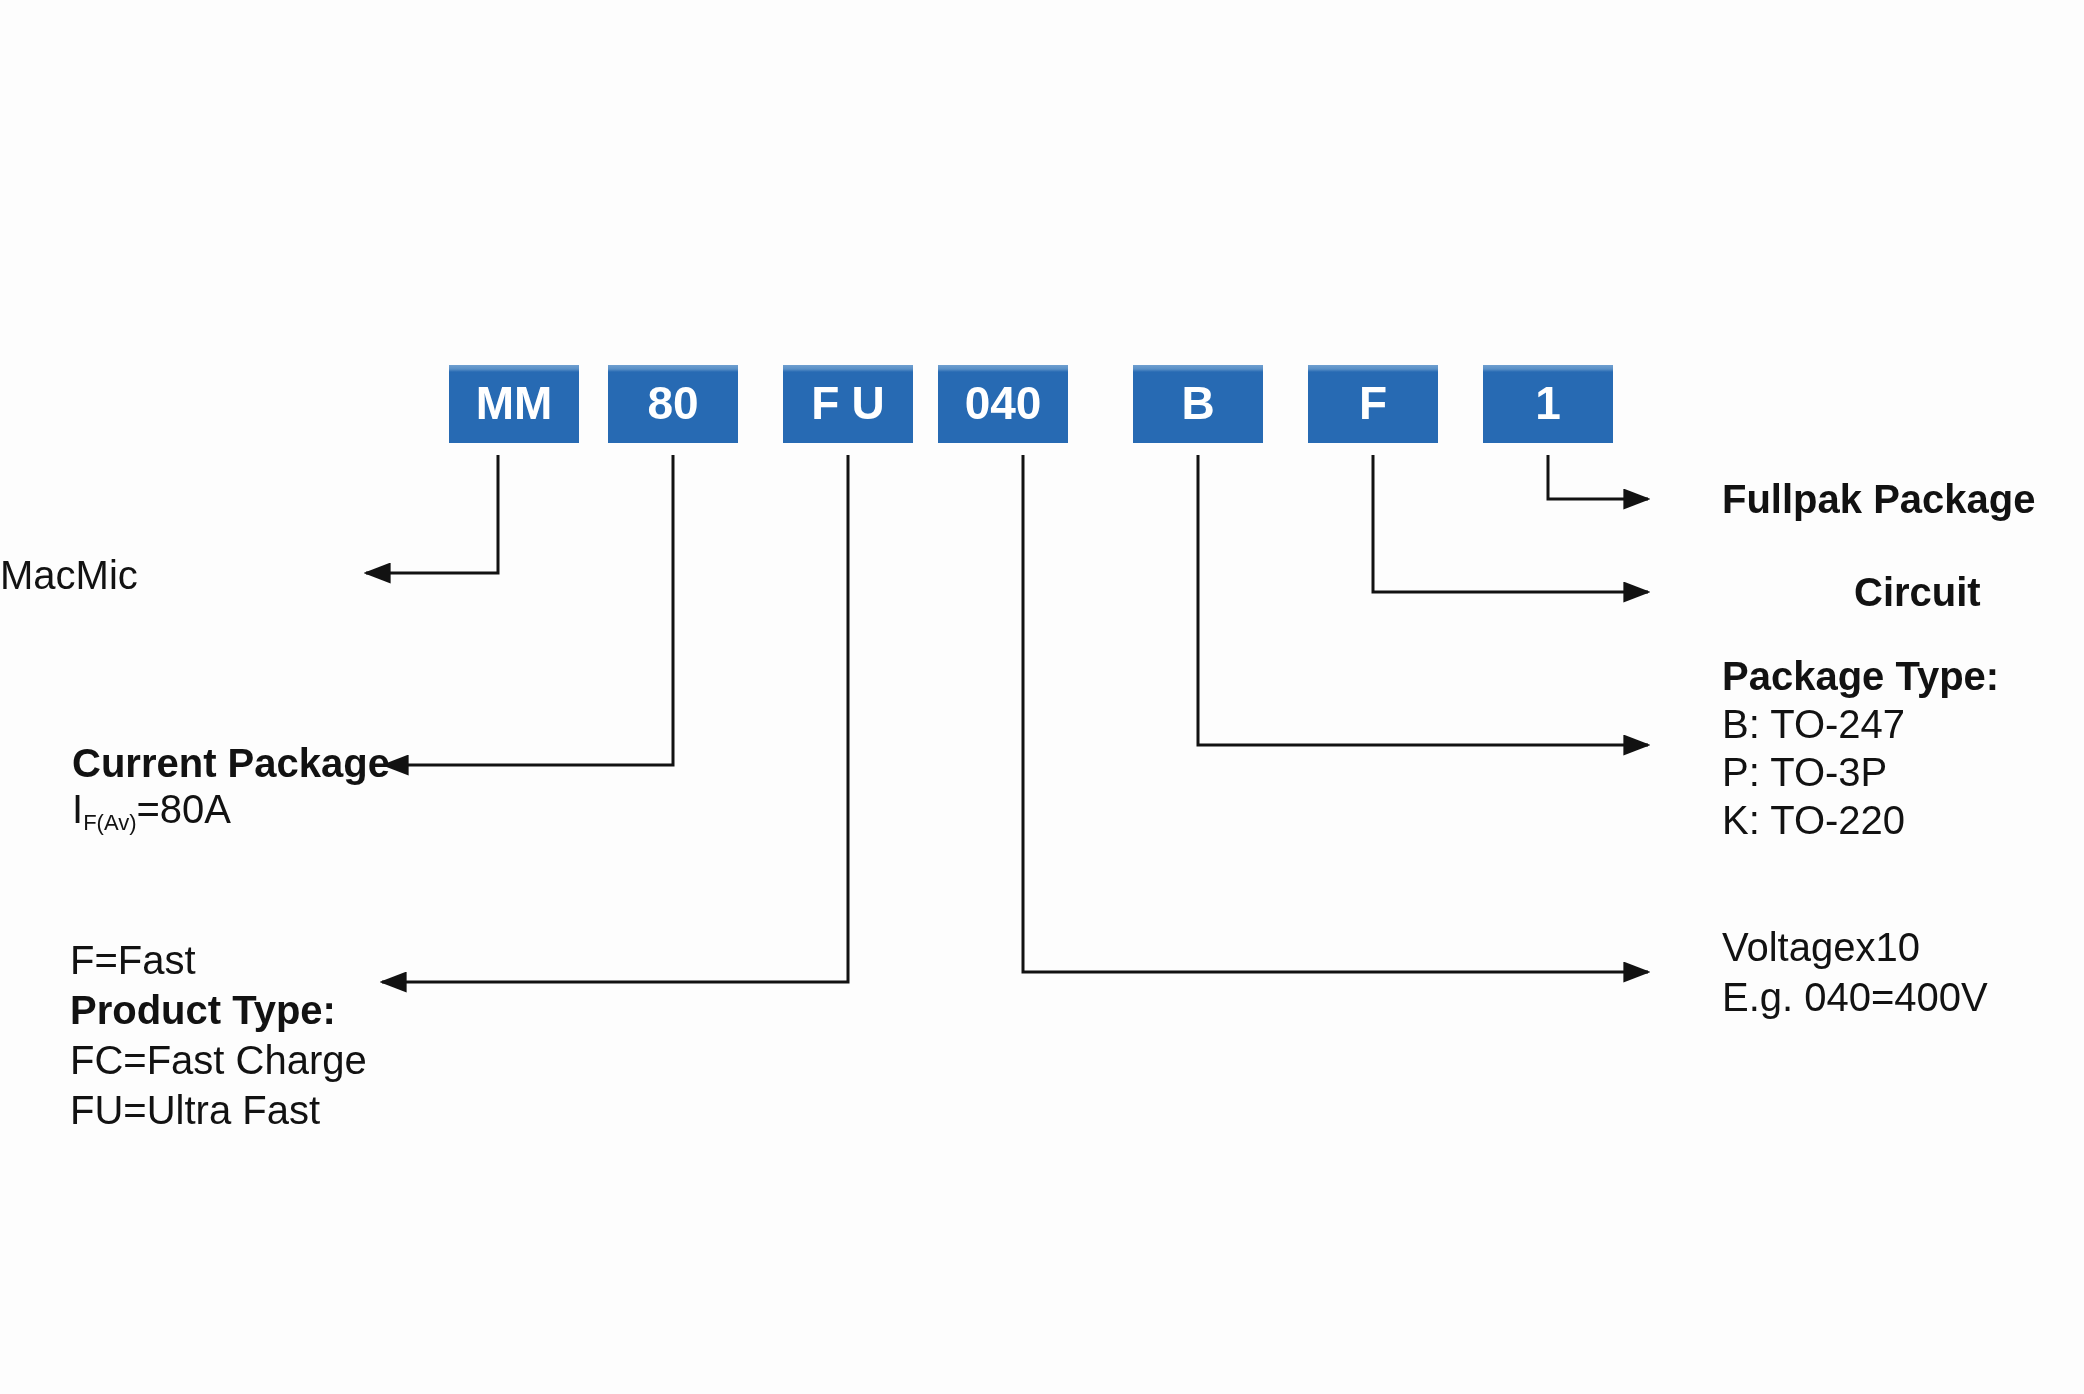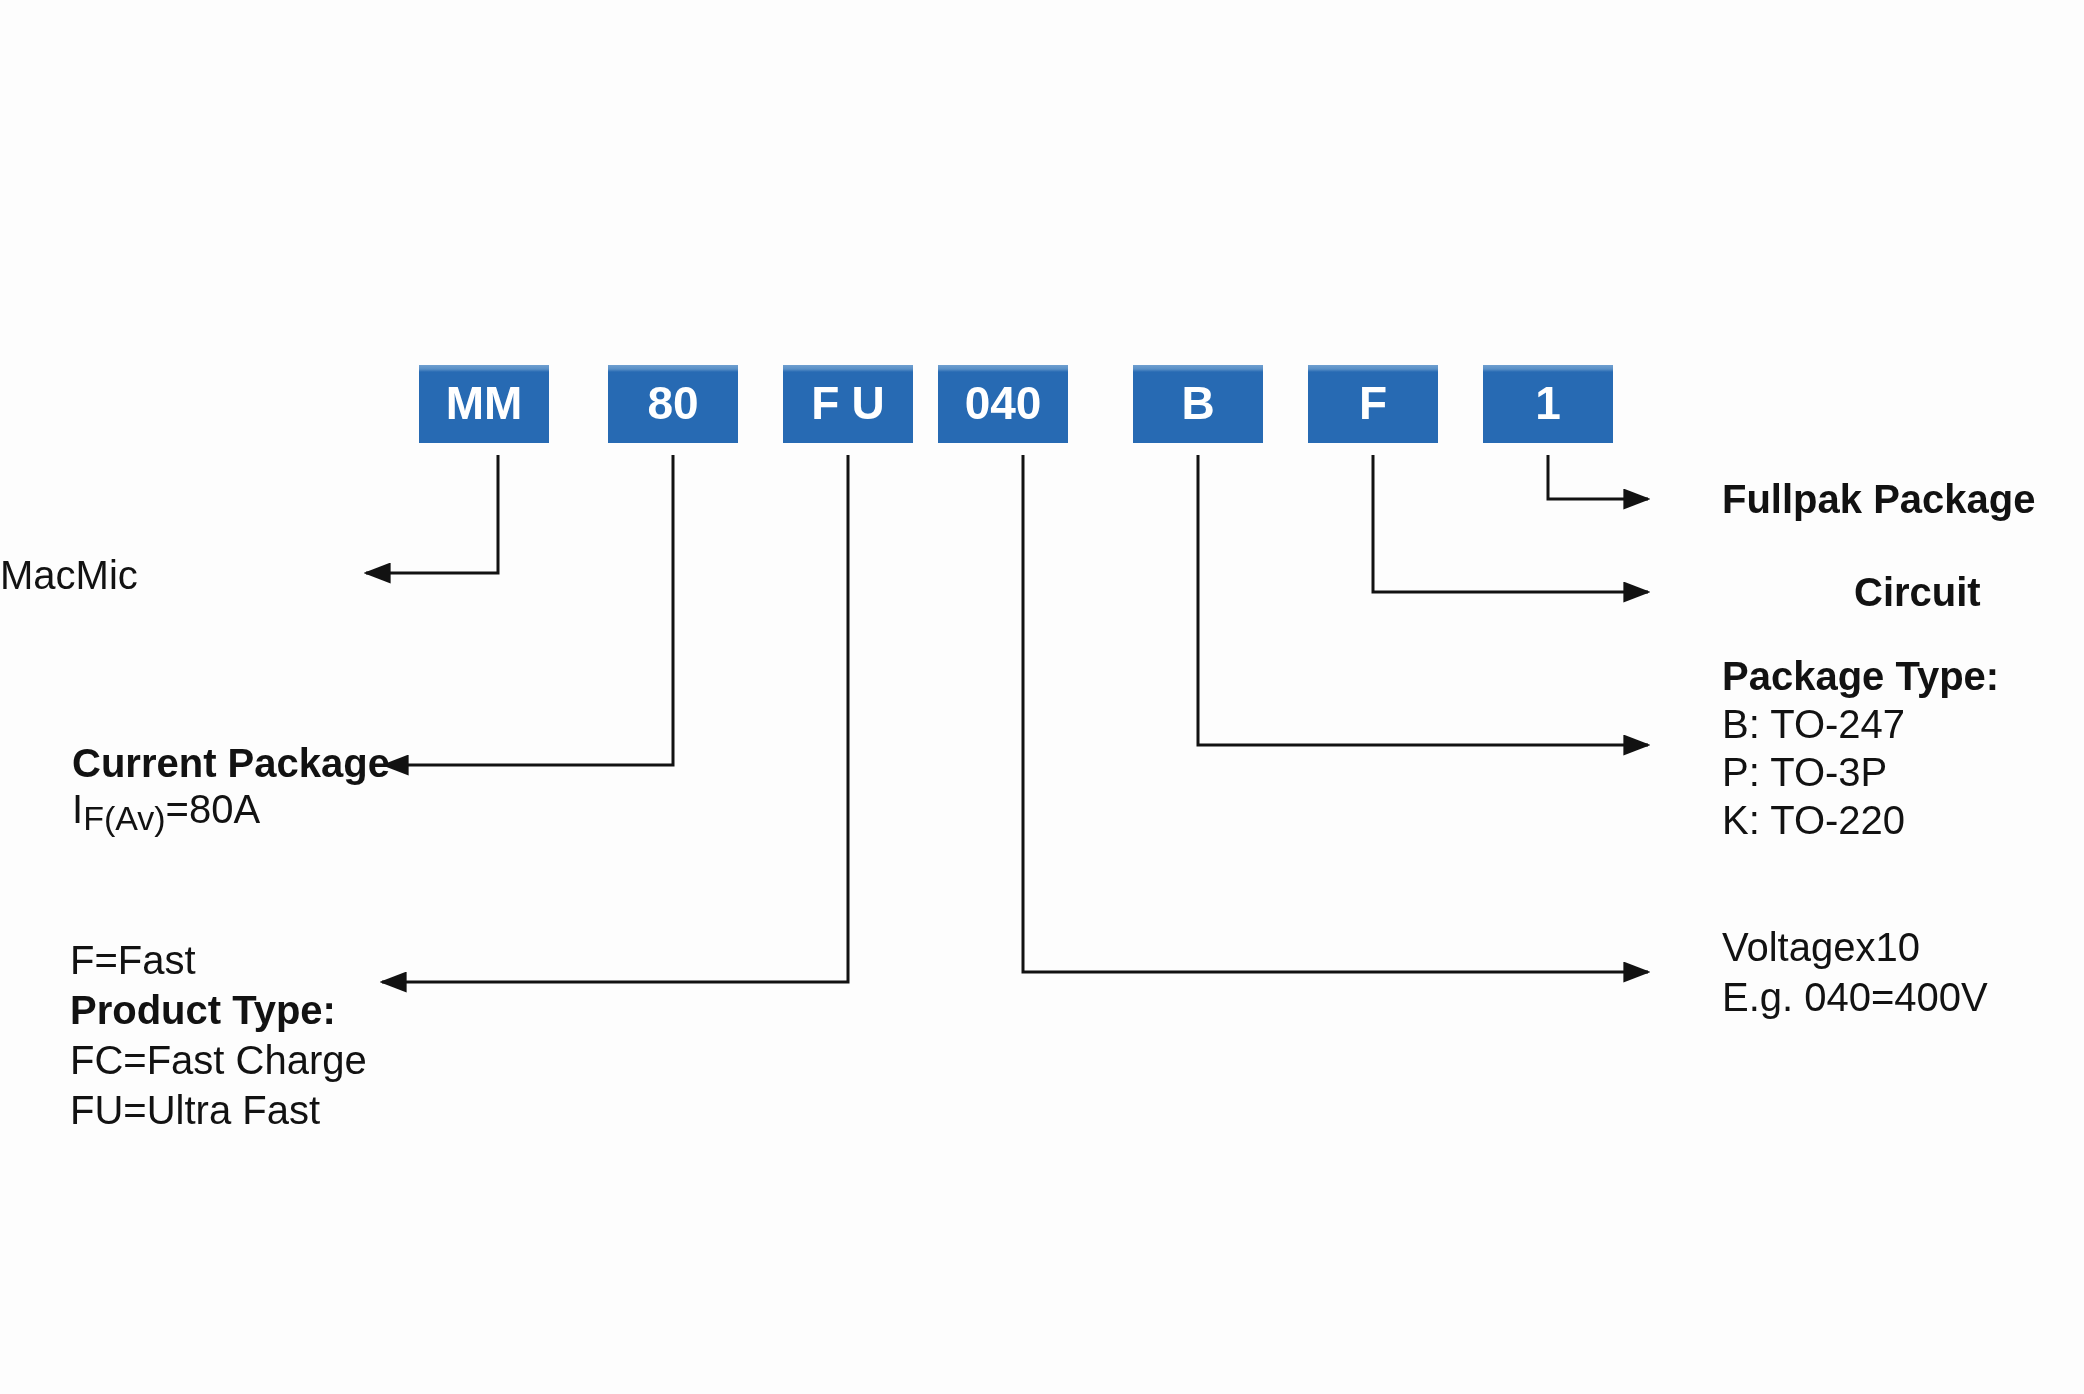--- a/index.html
+++ b/index.html
@@ -23,7 +23,7 @@
     color:#ffffff;font-weight:bold;font-size:46px;line-height:1;
     transform:translateY(-1px);
   }
-  .b0{left:419px}.b1{left:608px}.b2{left:783px}.b3{left:938px}
+  .b0{left:449px}.b1{left:608px}.b2{left:783px}.b3{left:938px}
   .b4{left:1133px}.b5{left:1308px}.b6{left:1483px}
   .b2 span{letter-spacing:0.26em;margin-right:-0.26em;}
 

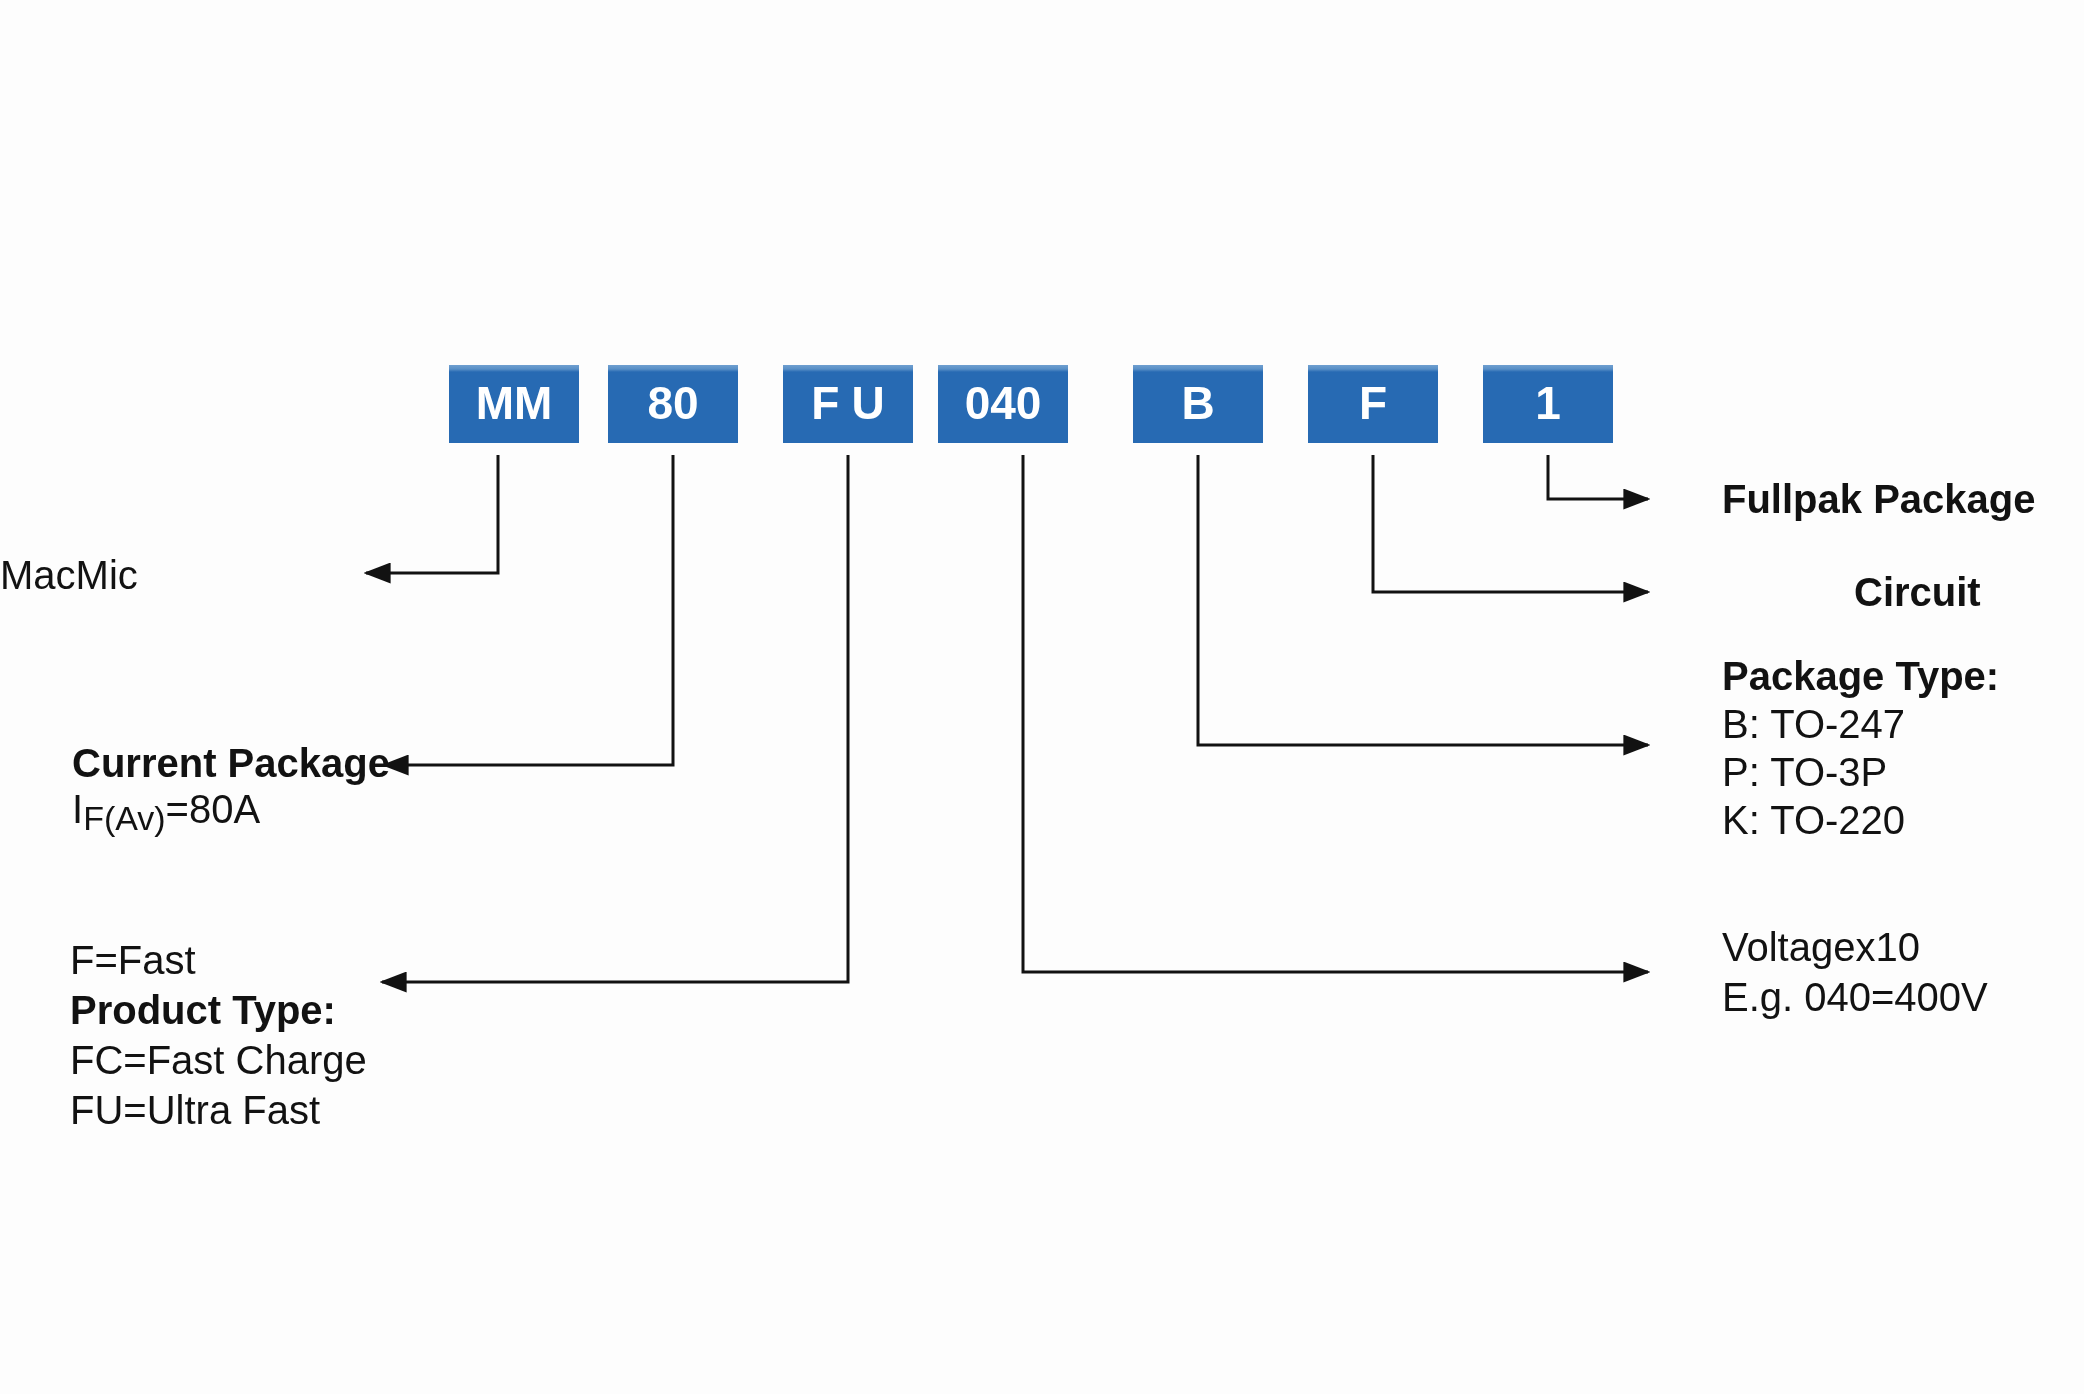--- a/index.html
+++ b/index.html
@@ -33,7 +33,7 @@
 
   .macmic{left:0;width:340px;top:551px;}
   .current-rating{left:72px;top:740px;line-height:46px;}
-  .current-rating .sub{font-size:34px;vertical-align:-7px;letter-spacing:0;}
+  .current-rating .sub{font-size:22px;vertical-align:-7px;letter-spacing:0;}
   .product-type{left:70px;top:935px;line-height:50px;}
   .fullpak{left:1722px;top:475px;}
   .circuit{left:1814px;top:568px;margin-left:40px;}

